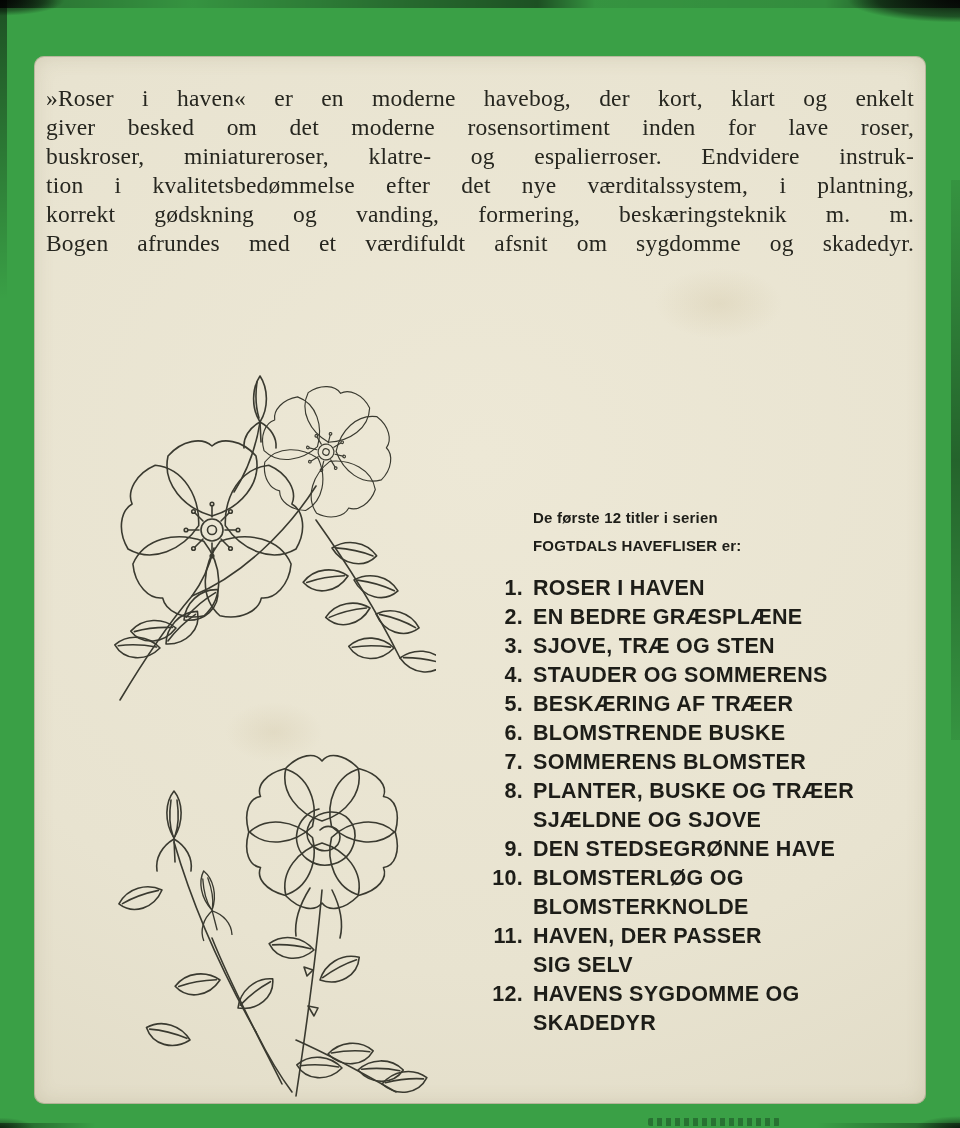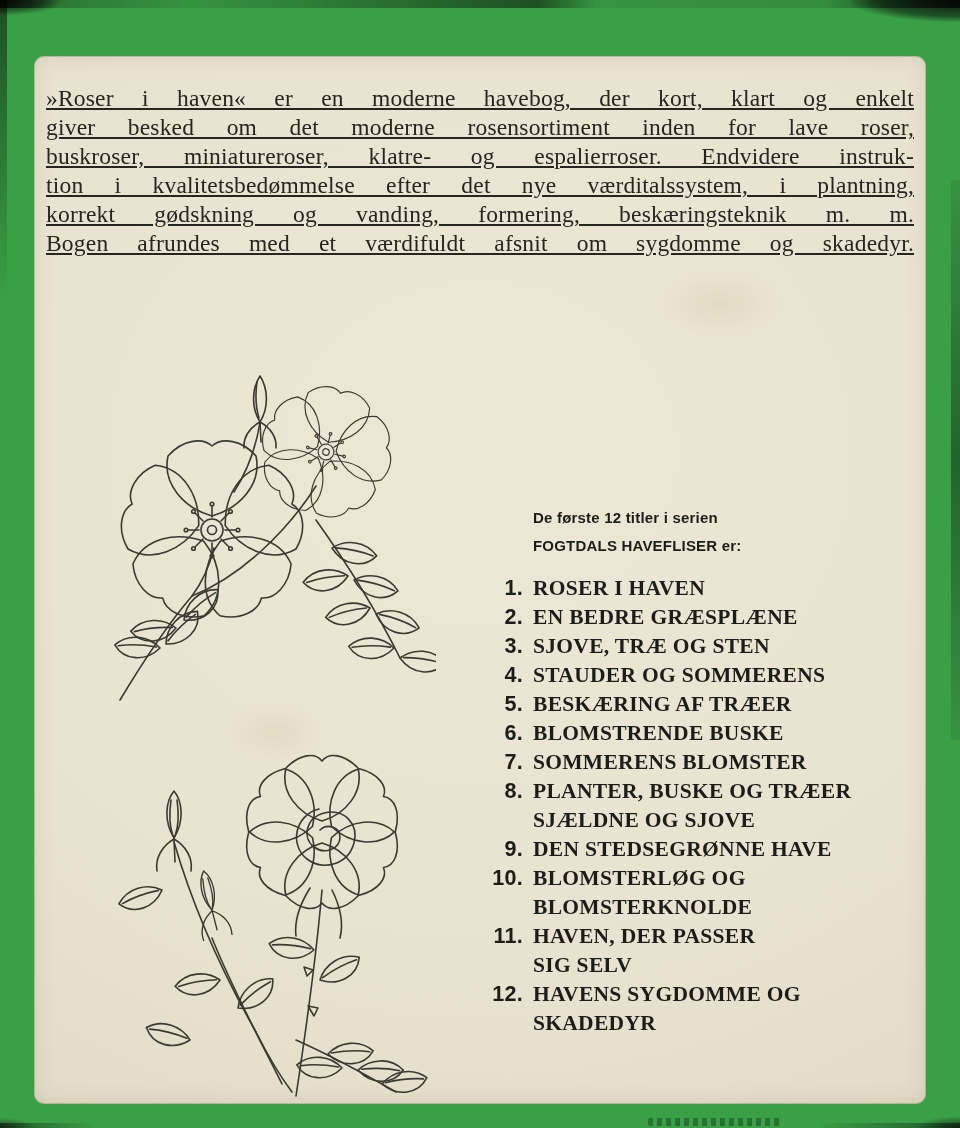--- a/index.html
+++ b/index.html
@@ -21,7 +21,7 @@
     position:absolute; left:12px; top:28px; width:868px;
     font-size:23.5px; line-height:29px; color:#26261f; letter-spacing:.2px;
   }
-  .jline { text-align:justify; text-align-last:justify; text-justify:inter-word;text-decoration:underline; }
+  .jline { text-align:justify; text-align-last:justify; text-justify:inter-word; }
   
   .series {
     position:absolute; left:452px; top:448px; width:438px;

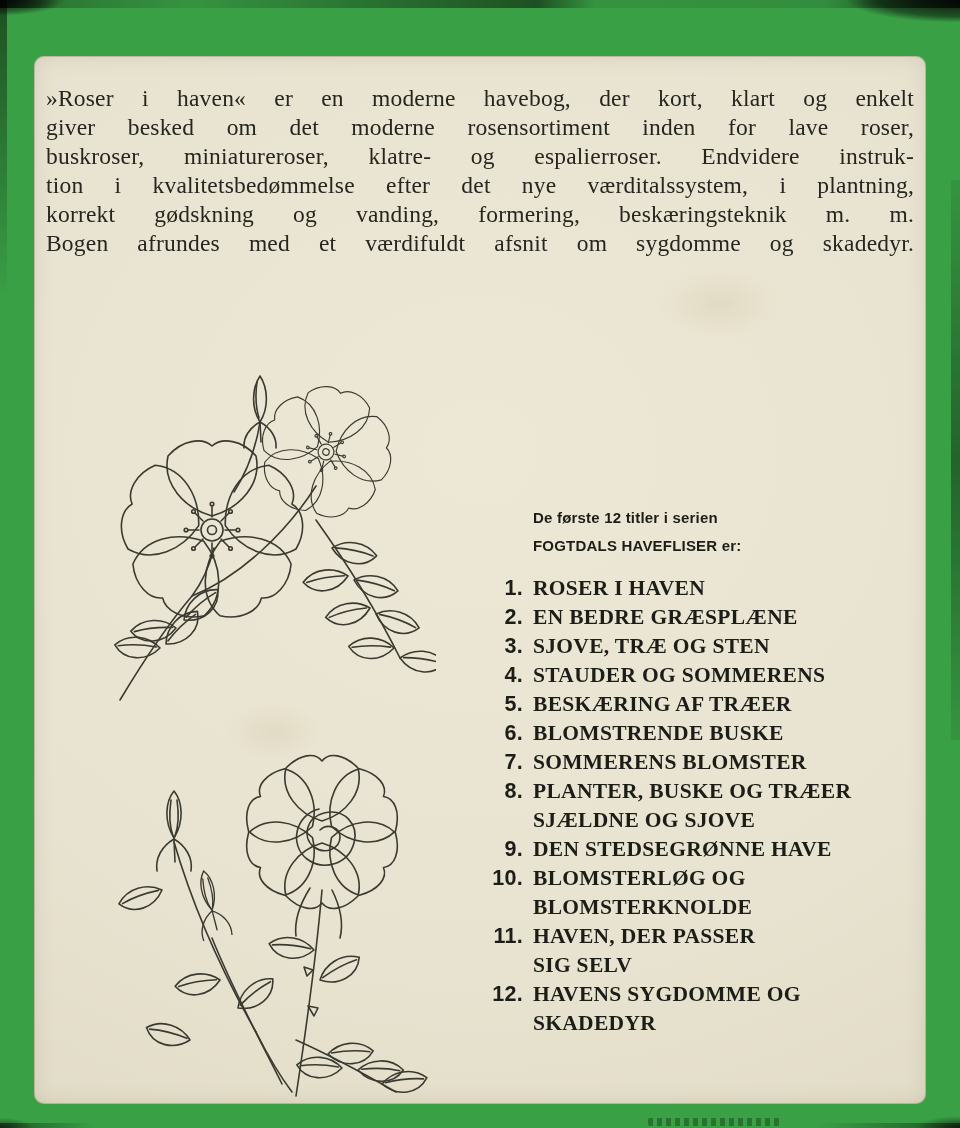--- a/index.html
+++ b/index.html
@@ -31,7 +31,7 @@
   .series-list { margin-top:14px; font-weight:700; font-size:21.5px; line-height:29px; letter-spacing:.3px; }
   .item { display:flex; }
   .num { width:37px; text-align:right; margin-right:10px; flex:0 0 auto; }
-  .lines { flex:1 1 auto;font-family:Liberation Serif, serif; }
+  .lines { flex:1 1 auto; }
   
   .art { position:absolute; }
   .art svg { display:block; width:100%; height:100%; }

